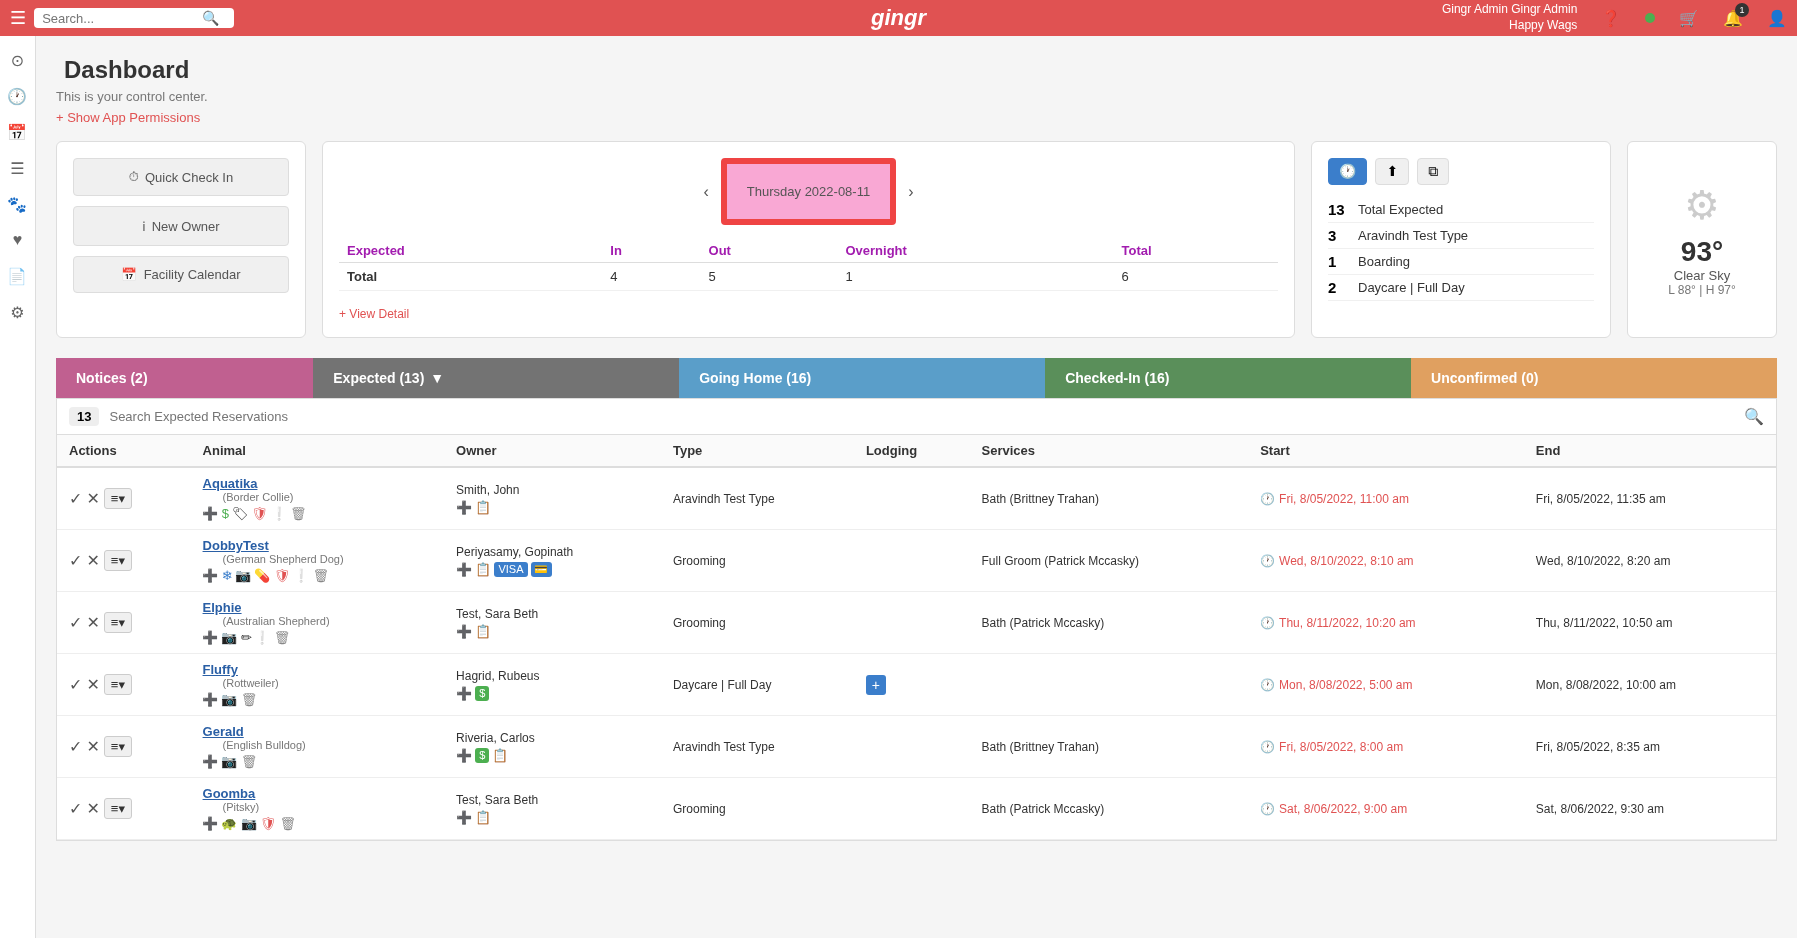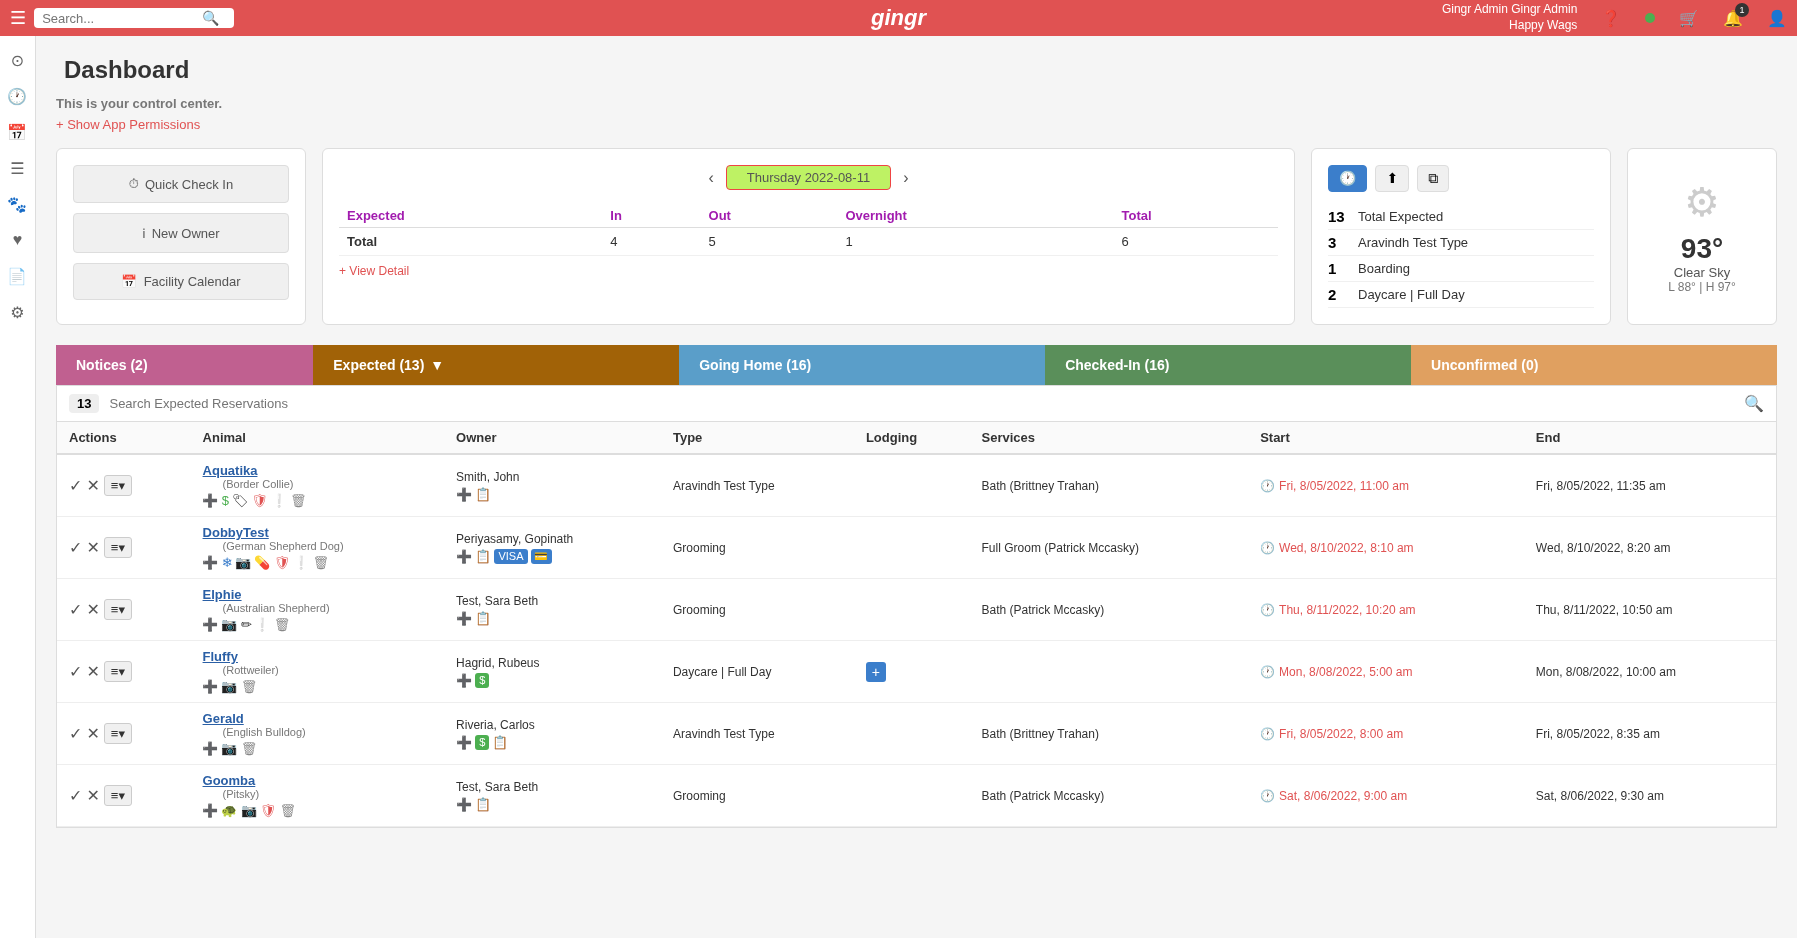--- a/index.html
+++ b/index.html
@@ -105,7 +105,7 @@
     
     .dashboard-header { margin-bottom: 16px; }
     .dashboard-title { font-size: 24px; font-weight: bold; color: #333; margin-left: 8px; }
-    .dashboard-subtitle { color: #777; font-size: 13px; margin-top: 12px; font-weight: bold; }
+    .dashboard-subtitle { color: #777; font-size: 13px; margin-top: 5px; }
     .show-permissions { color: #e05252; font-size: 13px; cursor: pointer; margin-top: 6px; display: inline-block; }
 
     

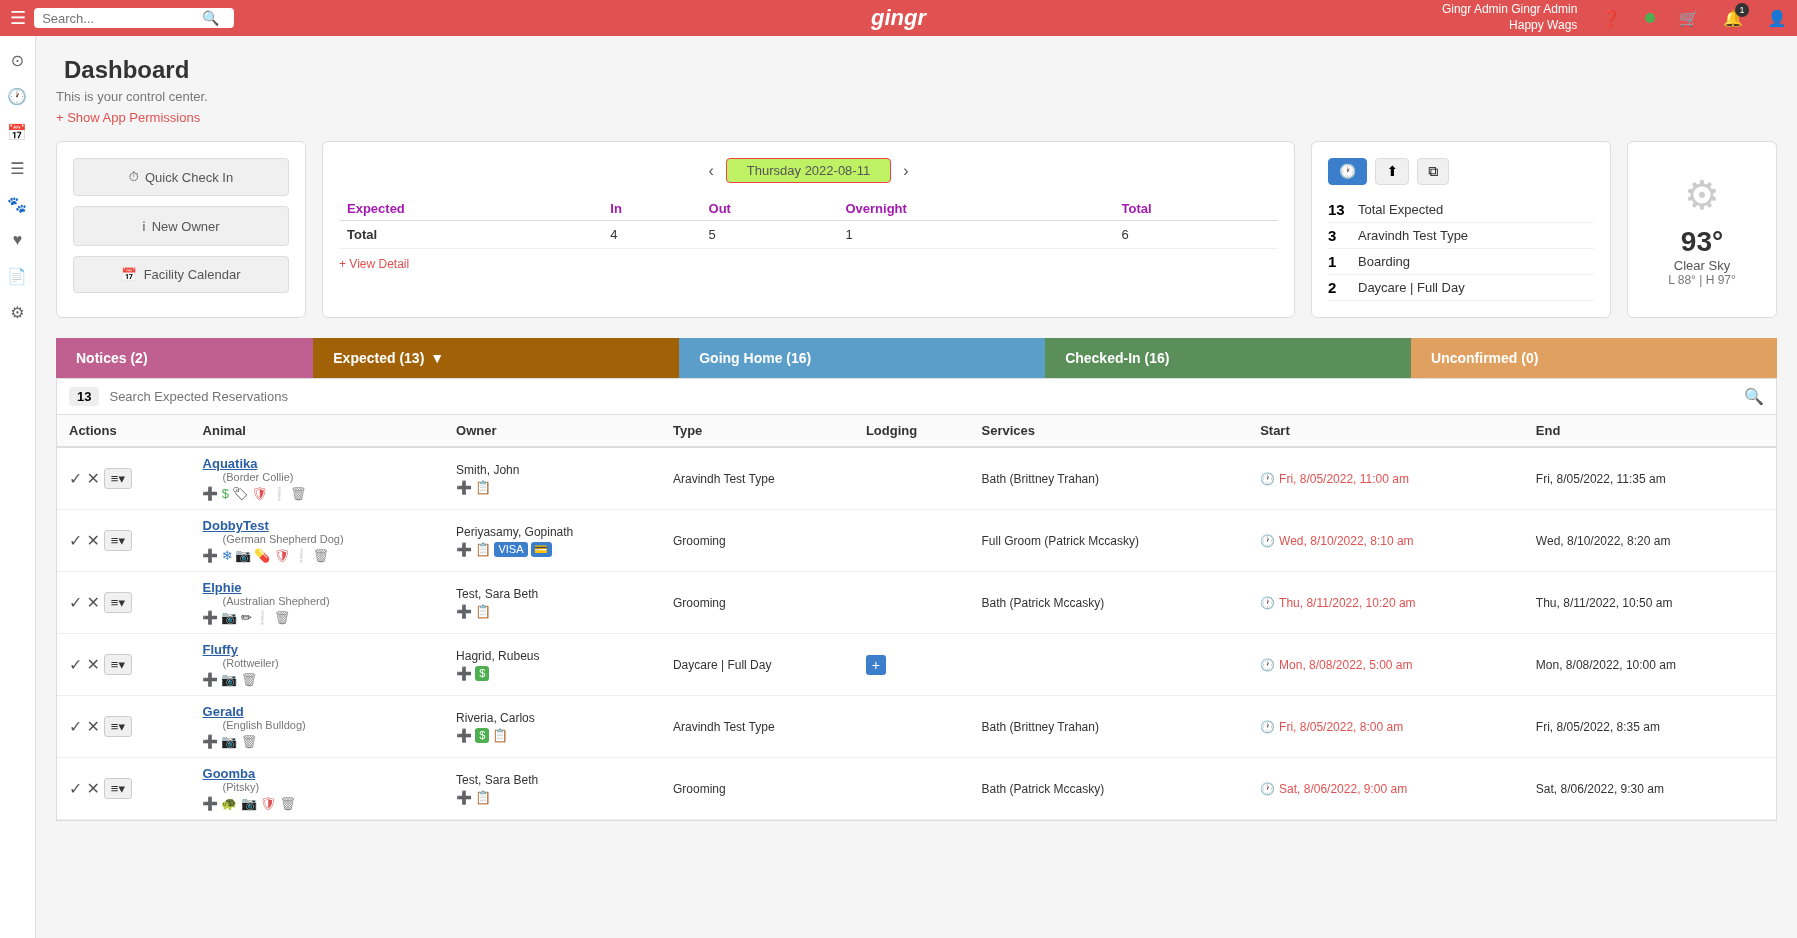--- a/index.html
+++ b/index.html
@@ -160,10 +160,10 @@
       color: #555;
     }
     .cal-date-label {
-      background: #bef264;
-      border: 1px solid #ef4444;
+      background: #f9a8d4;
+      border: 6px solid #ef4444;
       border-radius: 4px;
-      padding: 4px 20px;
+      padding: 20px 20px;
       font-size: 13px;
       color: #555;
     }

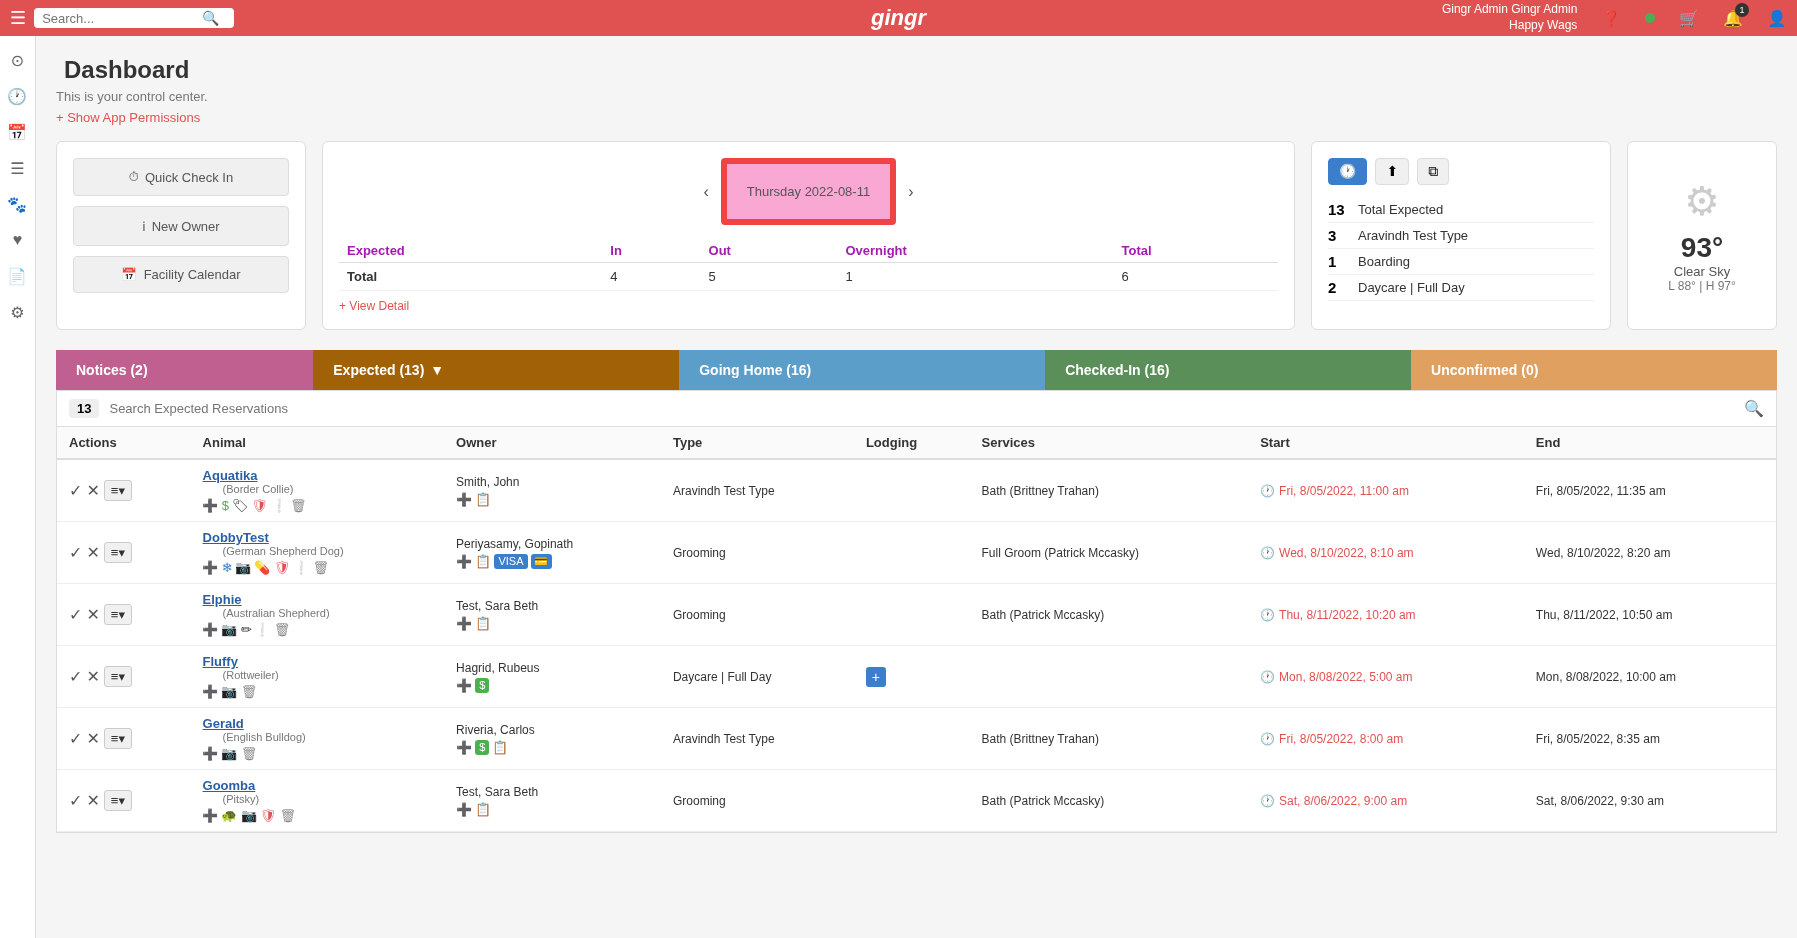--- a/index.html
+++ b/index.html
@@ -171,7 +171,7 @@
     .cal-table th { text-align: left; font-weight: 600; font-size: 13px; padding: 4px 8px; color: #a21caf; border-bottom: 1px solid #ddd; }
     .cal-table td { padding: 6px 8px; font-size: 13px; color: #333; border-bottom: 1px solid #f0f0f0; }
     .cal-table td:first-child { font-weight: 600; }
-    .view-detail { color: #e05252; font-size: 12px; cursor: pointer; margin-top: 8px; display: inline-block; }
+    .view-detail { color: #e05252; font-size: 12px; cursor: pointer; margin-top: 16px; display: inline-block; }
 
     
     .stats-card {

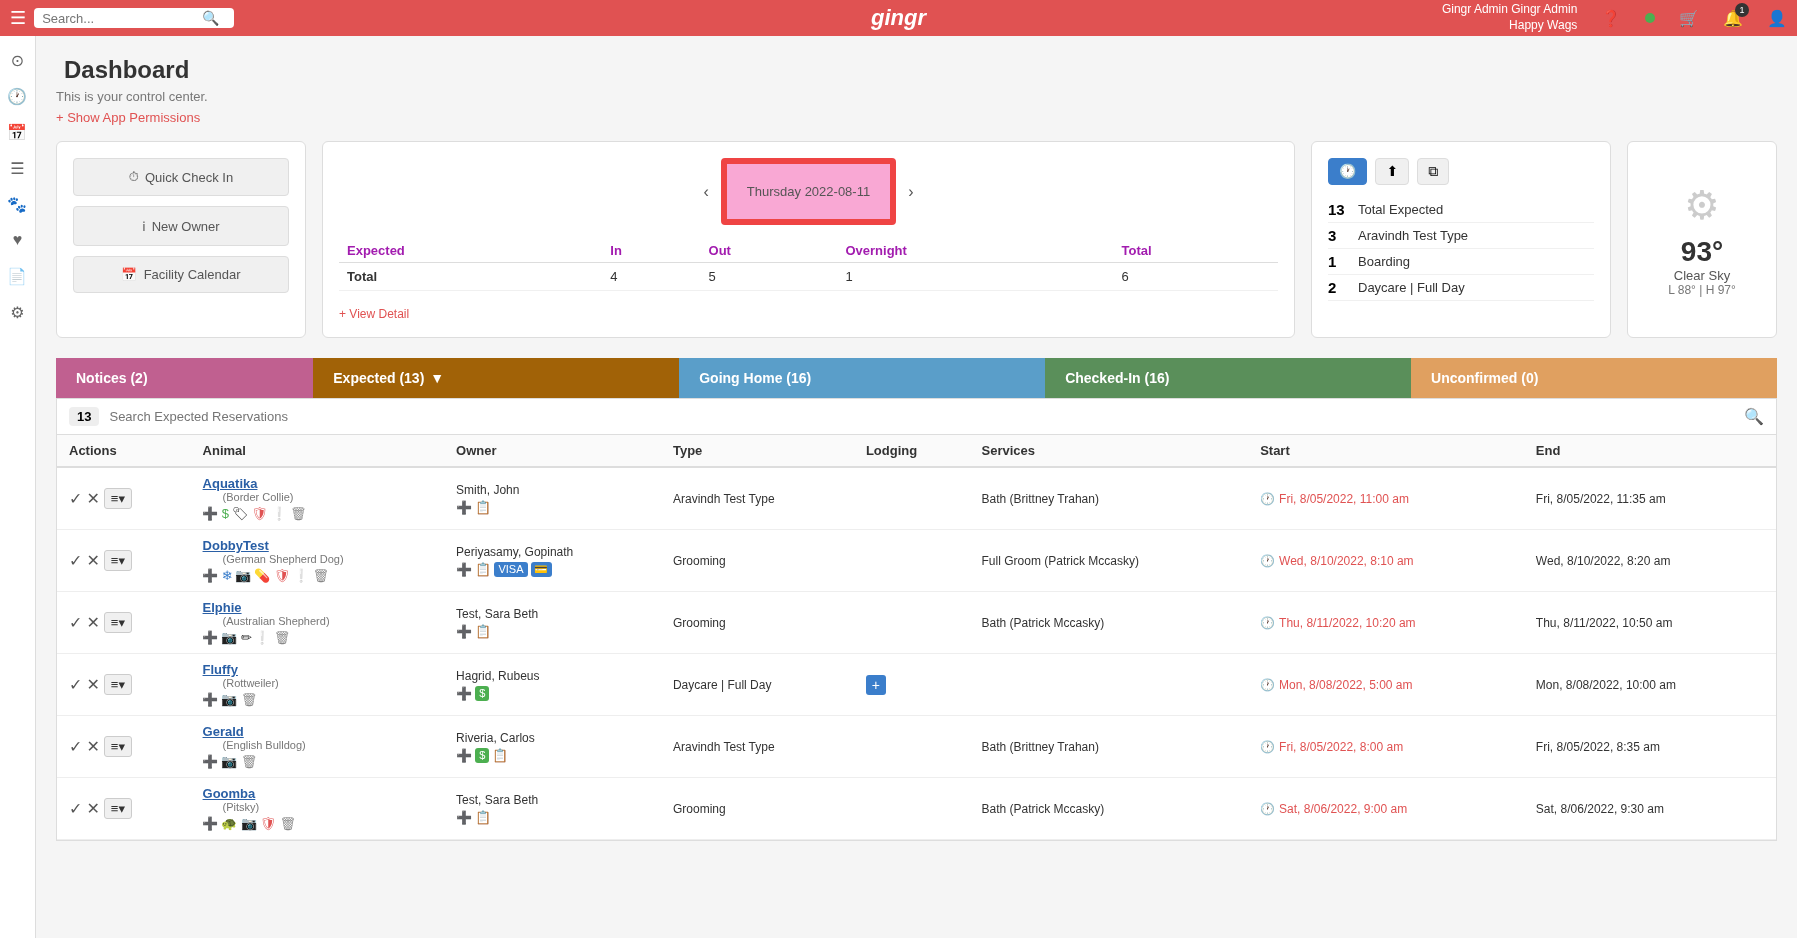--- a/index.html
+++ b/index.html
@@ -231,7 +231,7 @@
       gap: 6px;
     }
     .tab-notices { background: #c06090; flex: 1; }
-    .tab-expected { background: #a16207; flex: 1.5; }
+    .tab-expected { background: #737373; flex: 1.5; }
     .tab-going-home { background: #5a9ec9; flex: 1.5; }
     .tab-checked-in { background: #5a8f5a; flex: 1.5; }
     .tab-unconfirmed { background: #e0a060; flex: 1.5; }

